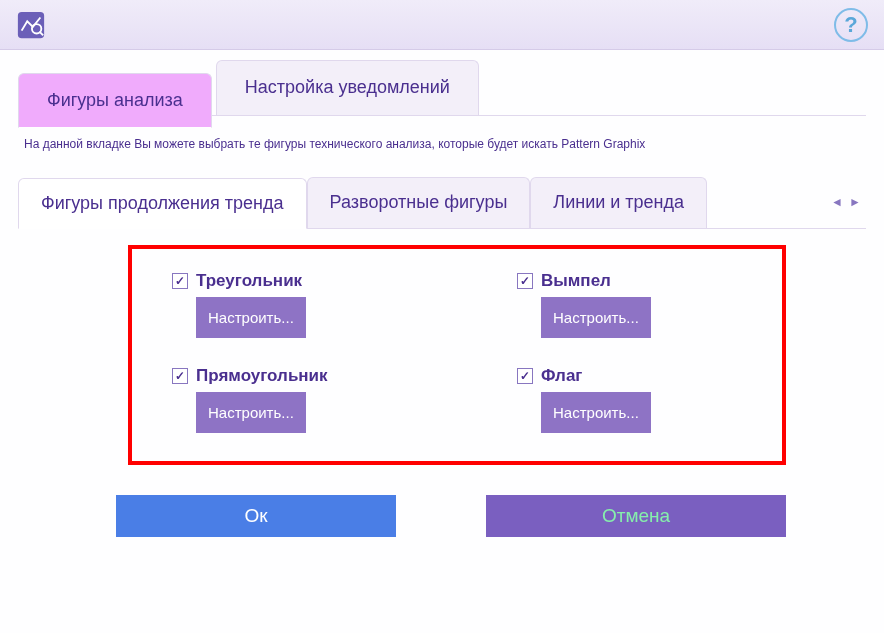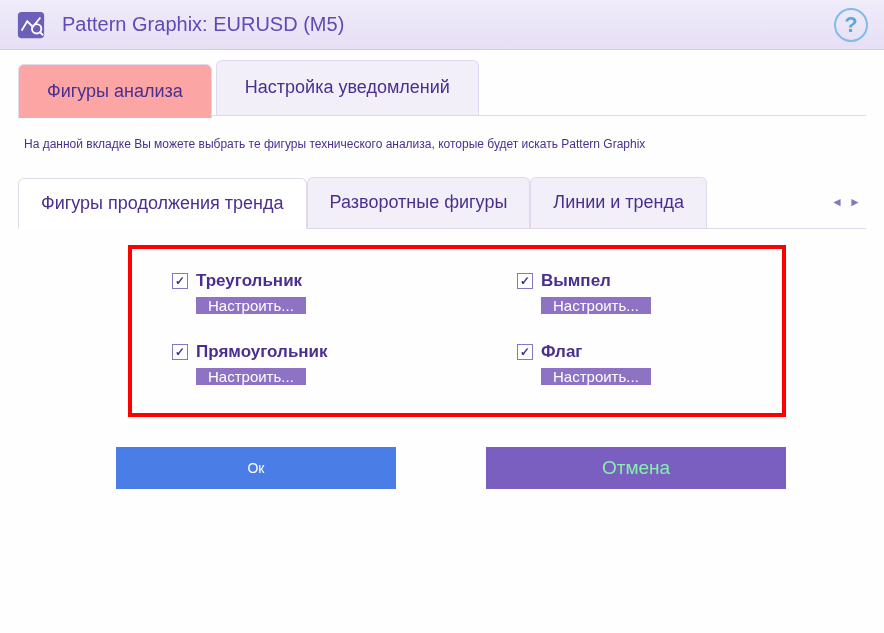--- a/index.html
+++ b/index.html
@@ -202,7 +202,6 @@
       <line x1="25" y1="23" x2="29" y2="27" stroke="#fff" stroke-width="2"></line>
     </svg>
   </span>
-  <span class="title-text">Pattern Graphix: EURUSD (M5)</span>
   <span class="help-icon">?</span>
 </div>
 

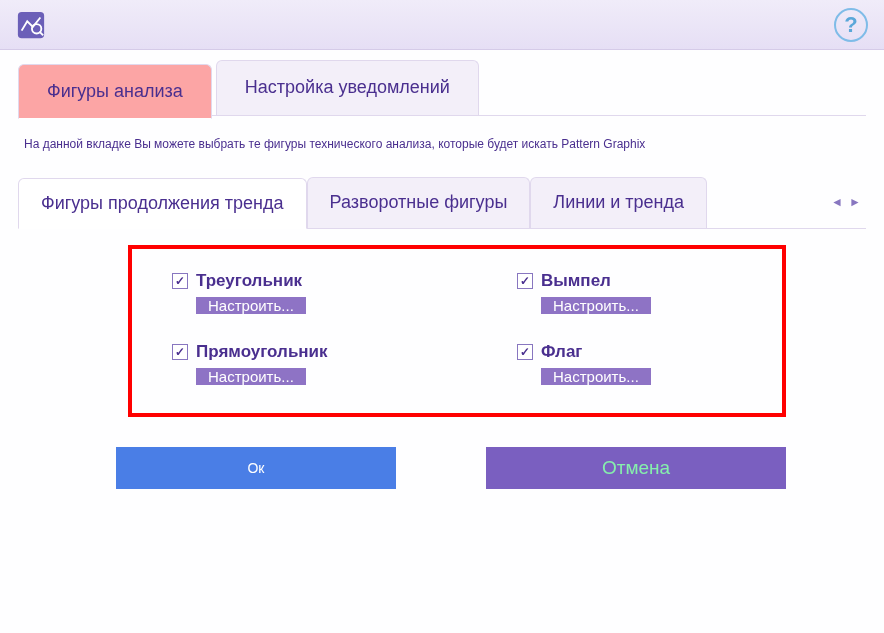--- a/index.html
+++ b/index.html
@@ -68,9 +68,9 @@
     border-radius: 6px 6px 0 0;
   }
   .top-tab.active {
-    background: #fca5a5;
-    position: relative;
-    top: 4px;
+    background: #f0abfc;
+    position: relative;
+    top: 13px;
     border-bottom: 1px solid #fff;
   }
   .description {

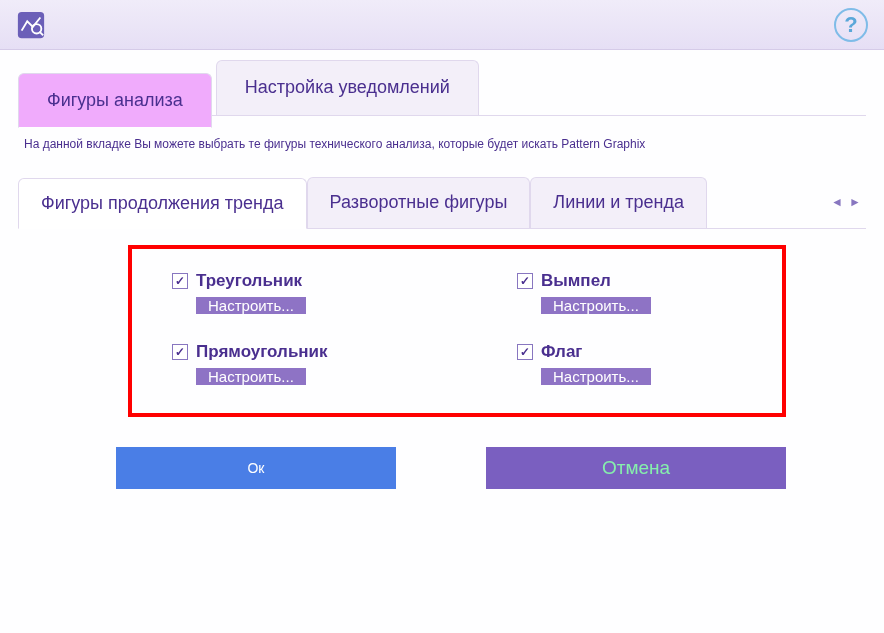--- a/index.html
+++ b/index.html
@@ -160,7 +160,7 @@
     background: #8e73c5;
     color: #fff;
     border: none;
-    padding: 0 12px;
+    padding: 12px 12px;
     font-size: 15px;
     cursor: pointer;
     width: fit-content;

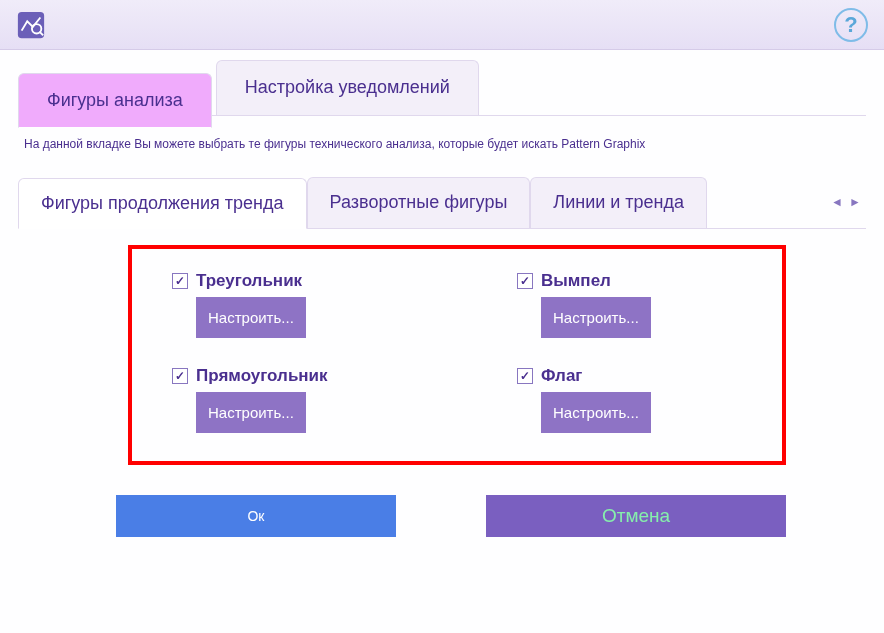--- a/index.html
+++ b/index.html
@@ -177,7 +177,7 @@
     border: none;
     width: 280px;
     padding: 10px 1px;
-    font-size: 14px;
+    font-size: 19px;
     cursor: pointer;
   }
   .cancel-btn {

